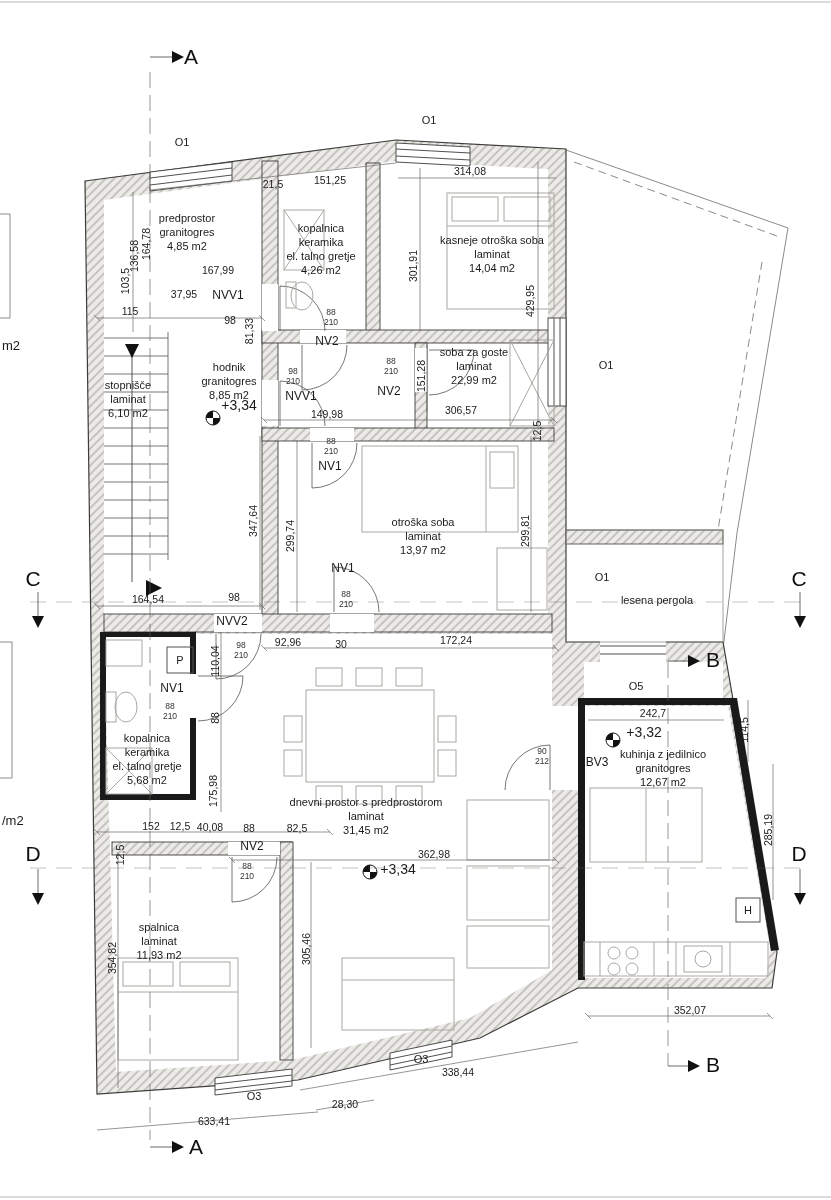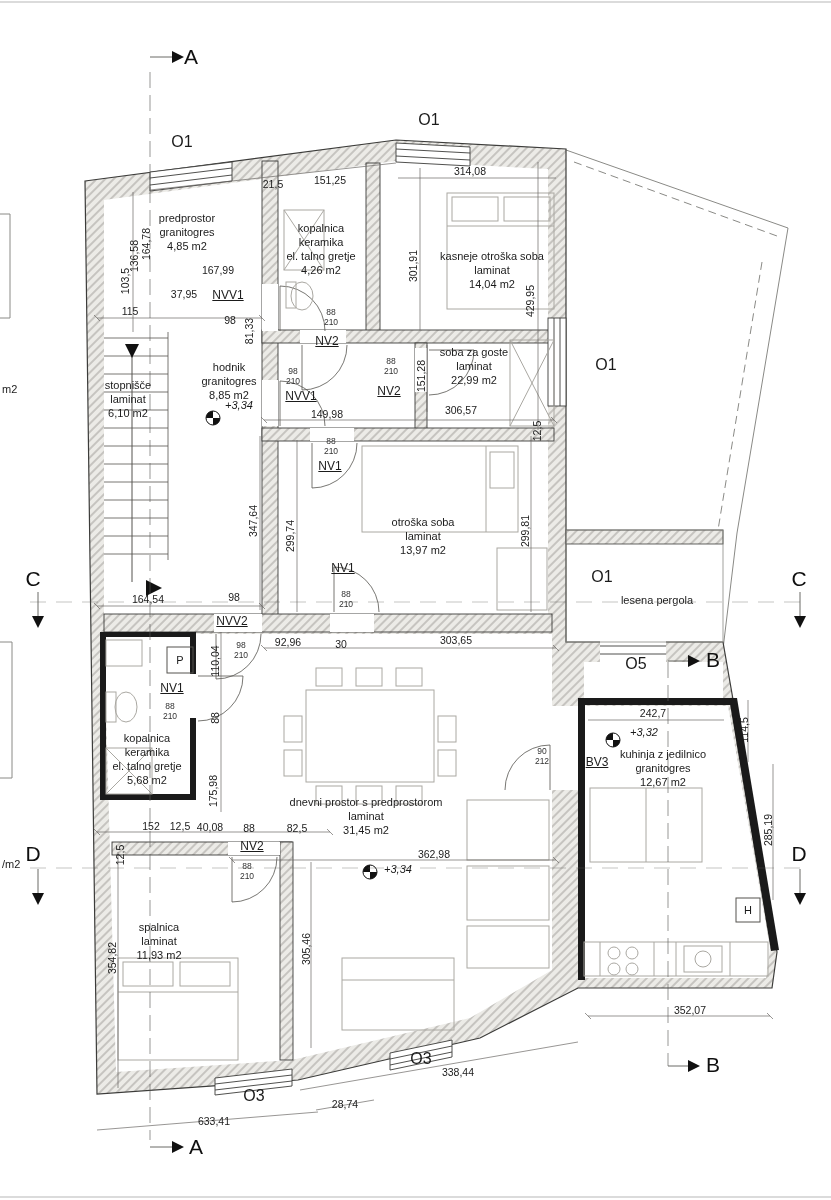--- a/index.html
+++ b/index.html
@@ -10,7 +10,7 @@
   .vdim{transform:translate(-50%,-50%) rotate(-90deg);}
   .room{font-size:11px;text-align:center;white-space:pre-line;line-height:1.28;}
   .door{font-size:12px;text-decoration:underline;}
-  .open{font-size:16px;text-align:center;}
+  .open{font-size:11px;text-align:center;}
   .mark{font-size:21px;color:#0f0f0f;}
   .dsize{font-size:8.5px;text-align:center;white-space:pre-line;line-height:1.15;color:#333;}
   .lvl{font-size:11px;font-style:italic;}

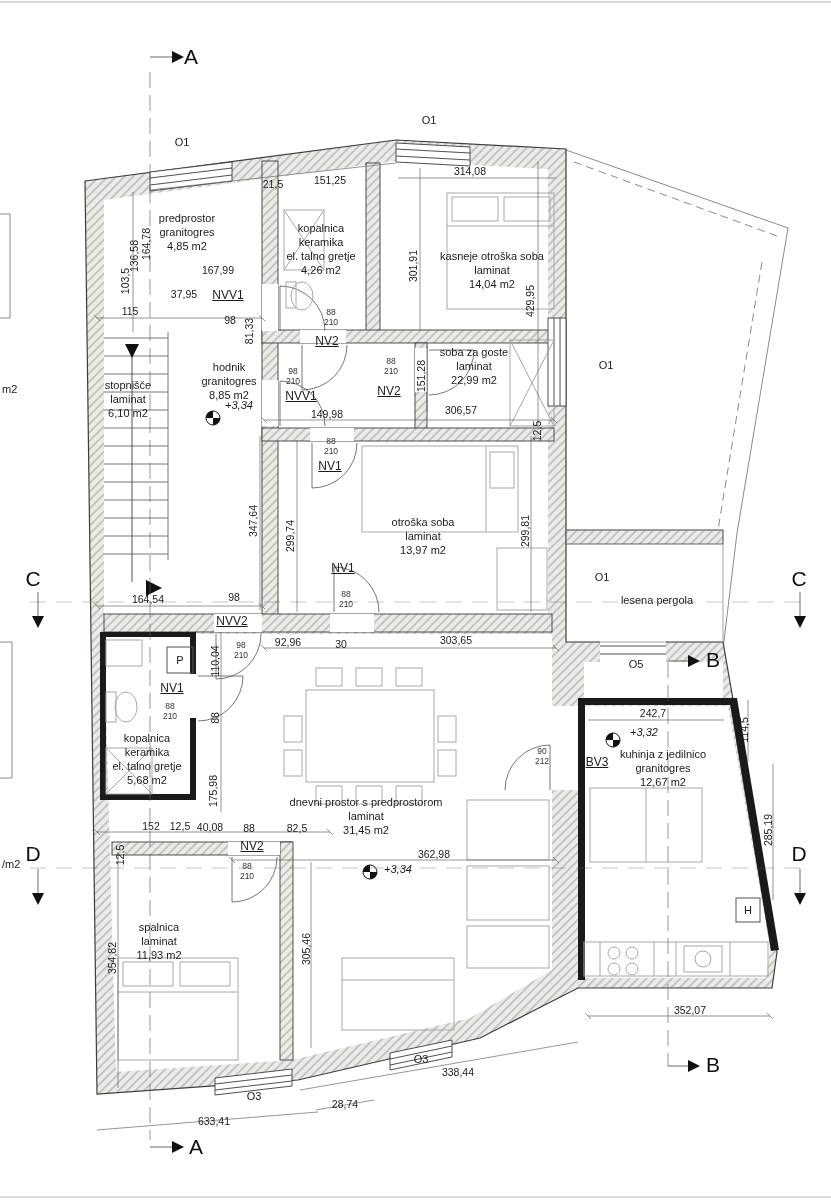--- a/index.html
+++ b/index.html
@@ -349,7 +349,7 @@
 keramika
 el. talno gretje
 4,26 m2</div>
-<div class="lbl room" style="left:492px;top:270px">kasneje otroška soba
+<div class="lbl room" style="left:492px;top:254px">kasneje otroška soba
 laminat
 14,04 m2</div>
 <div class="lbl room" style="left:474px;top:366px">soba za goste

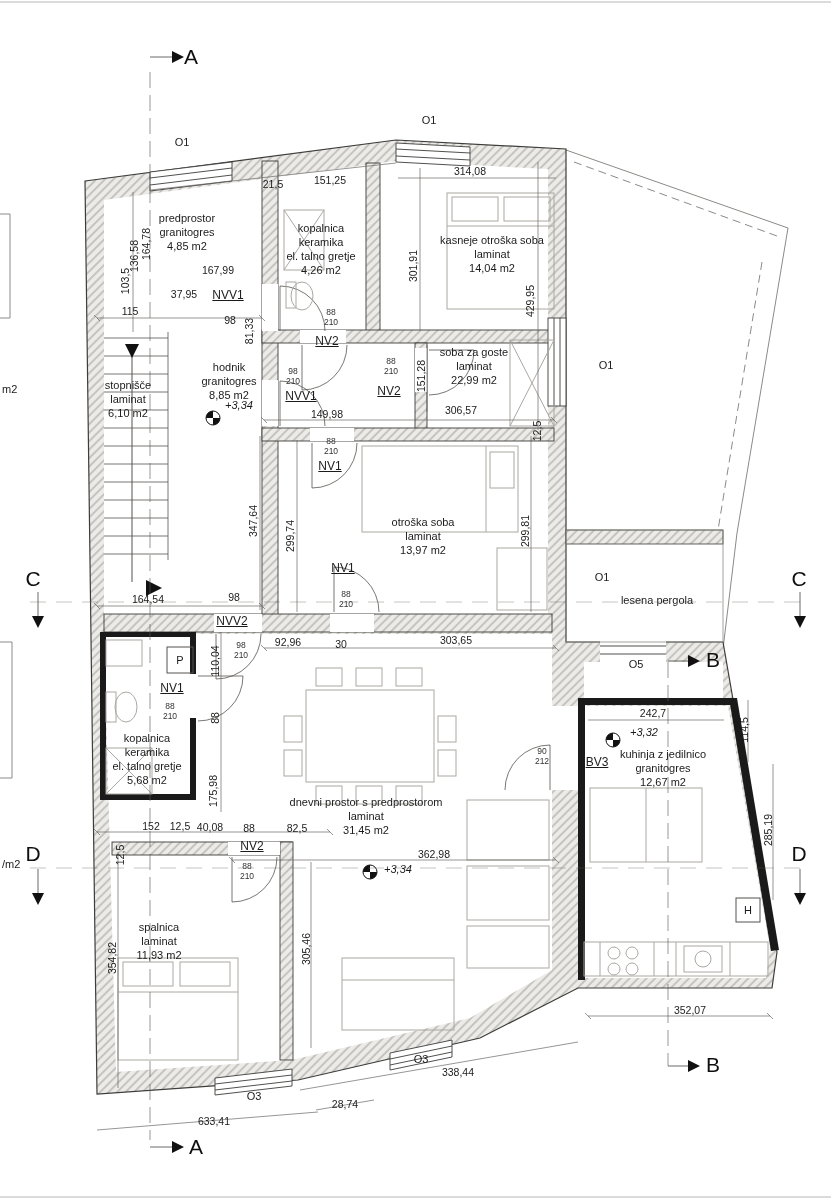--- a/index.html
+++ b/index.html
@@ -9,7 +9,7 @@
   .lbl{position:absolute;transform:translate(-50%,-50%);font-size:10.5px;white-space:nowrap;color:#1b1b1b;}
   .vdim{transform:translate(-50%,-50%) rotate(-90deg);}
   .room{font-size:11px;text-align:center;white-space:pre-line;line-height:1.28;}
-  .door{font-size:12px;text-decoration:underline;}
+  .door{font-size:12px;}
   .open{font-size:11px;text-align:center;}
   .mark{font-size:21px;color:#0f0f0f;}
   .dsize{font-size:8.5px;text-align:center;white-space:pre-line;line-height:1.15;color:#333;}

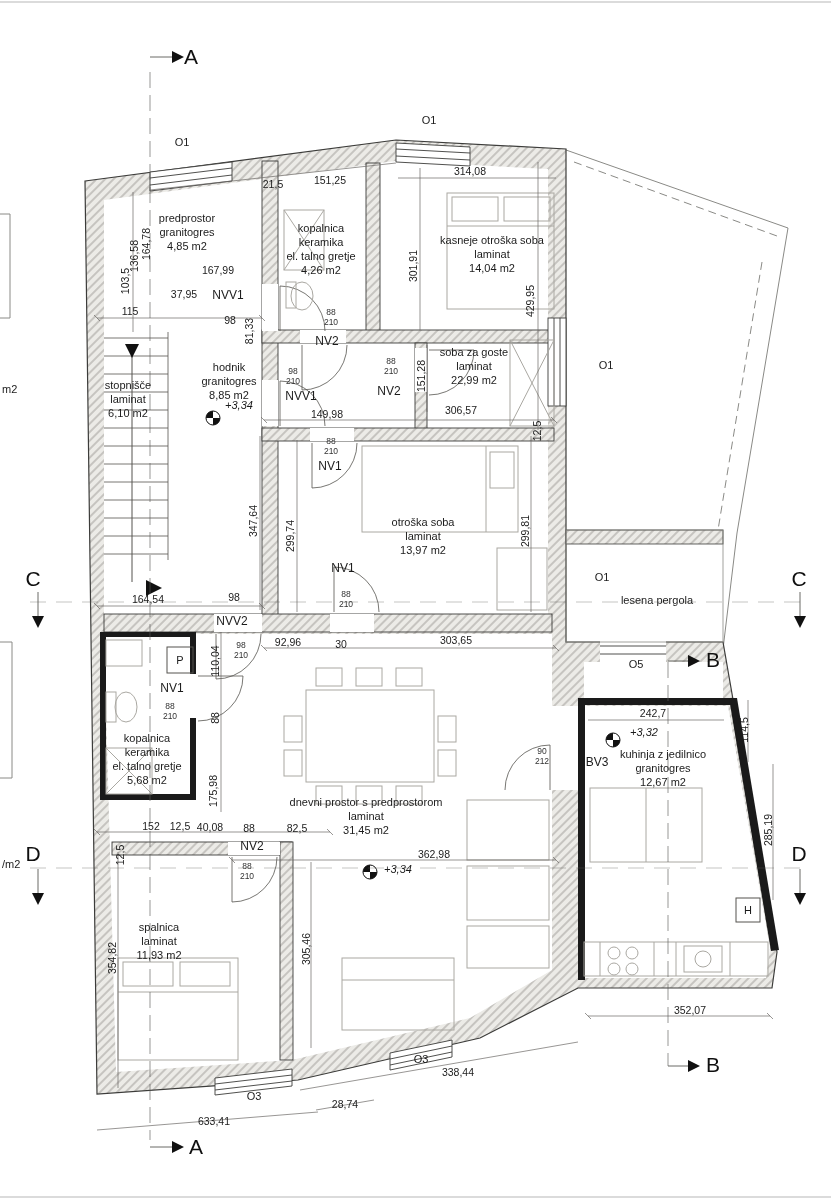--- a/index.html
+++ b/index.html
@@ -15,7 +15,7 @@
   .dsize{font-size:8.5px;text-align:center;white-space:pre-line;line-height:1.15;color:#333;}
   .lvl{font-size:11px;font-style:italic;}
   .boxed{font-size:11px;}
-  .edge{position:absolute;transform:translate(0,-50%);font-size:11px;margin-top:44px;}
+  .edge{position:absolute;transform:translate(0,-50%);font-size:13px;}
 </style>
 </head>
 <body>

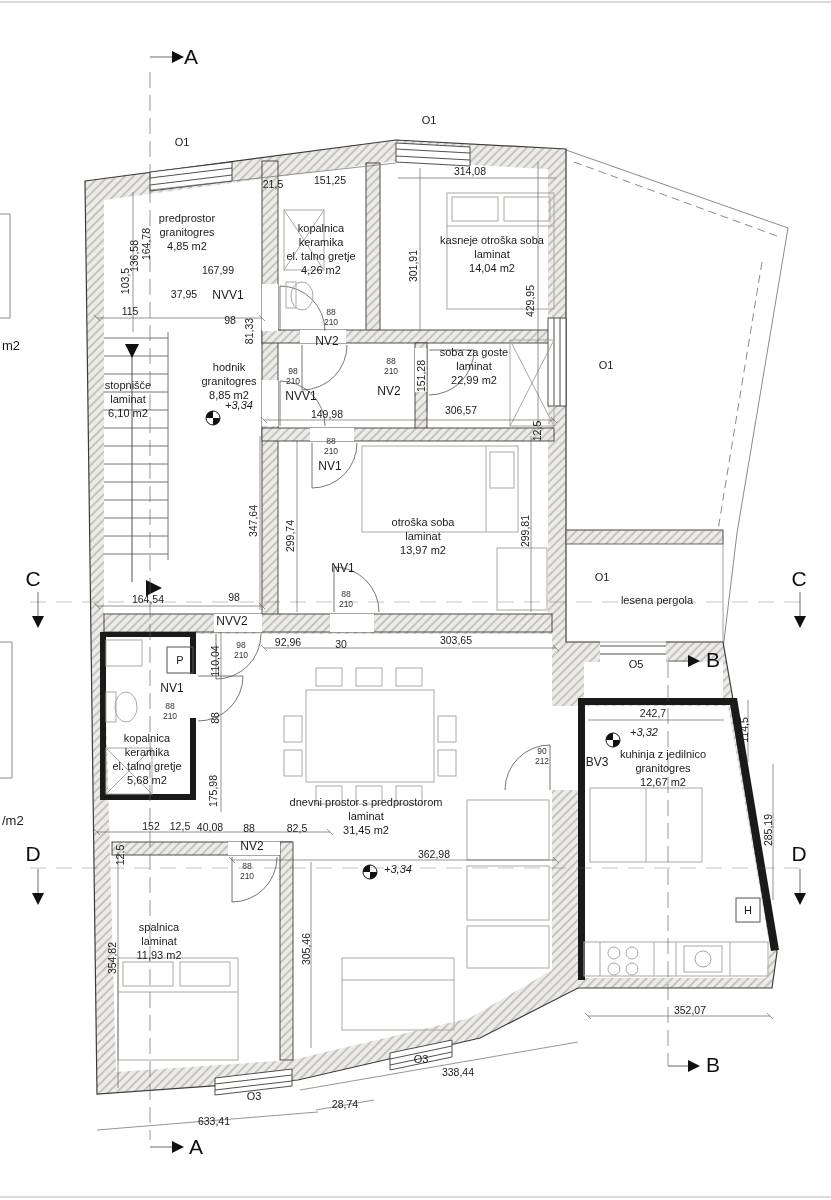--- a/index.html
+++ b/index.html
@@ -13,7 +13,7 @@
   .open{font-size:11px;text-align:center;}
   .mark{font-size:21px;color:#0f0f0f;}
   .dsize{font-size:8.5px;text-align:center;white-space:pre-line;line-height:1.15;color:#333;}
-  .lvl{font-size:11px;font-style:italic;}
+  .lvl{font-size:14px;}
   .boxed{font-size:11px;}
   .edge{position:absolute;transform:translate(0,-50%);font-size:13px;}
 </style>

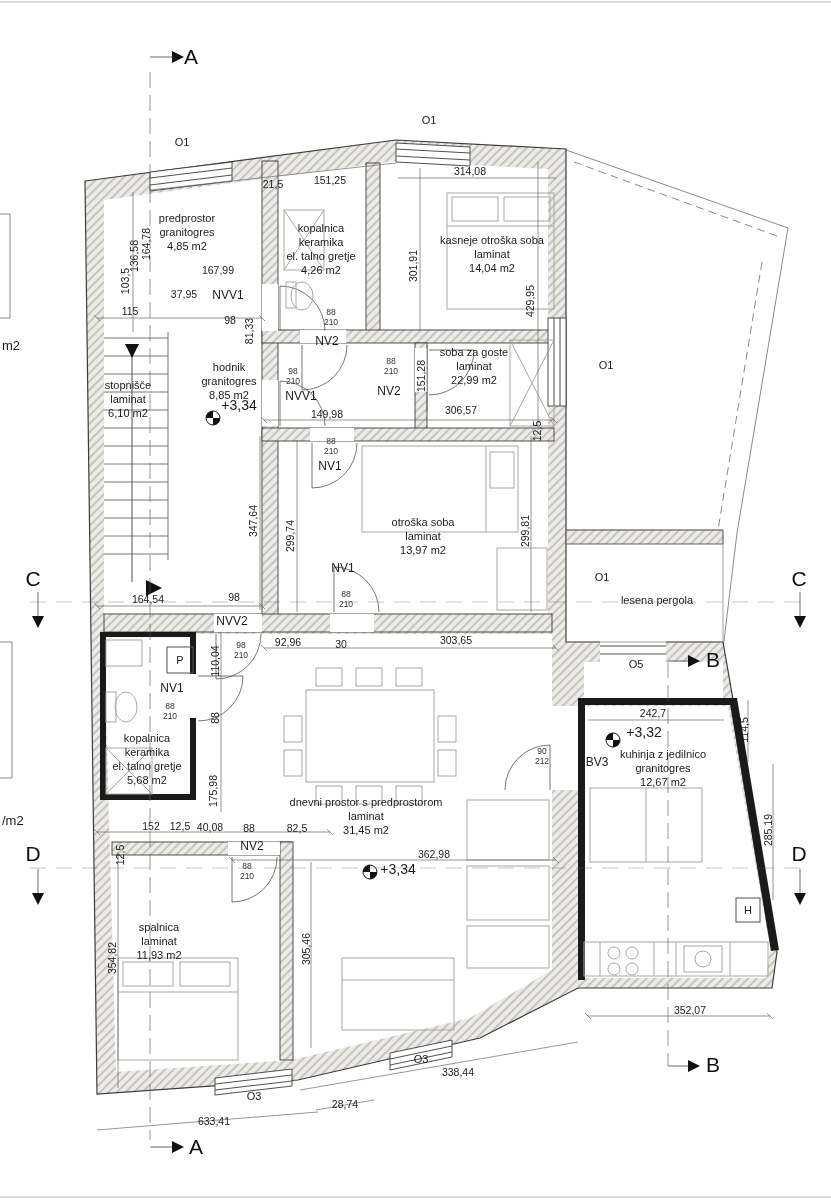--- a/index.html
+++ b/index.html
@@ -392,7 +392,7 @@
 <div class="lbl" style="left:234px;top:597px">98</div>
 <div class="lbl" style="left:288px;top:642px">92,96</div>
 <div class="lbl" style="left:341px;top:644px">30</div>
-<div class="lbl" style="left:456px;top:640px">303,65</div>
+<div class="lbl" style="left:456px;top:640px">172,24</div>
 <div class="lbl" style="left:653px;top:713px">242,7</div>
 <div class="lbl" style="left:151px;top:826px">152</div>
 <div class="lbl" style="left:180px;top:826px">12,5</div>

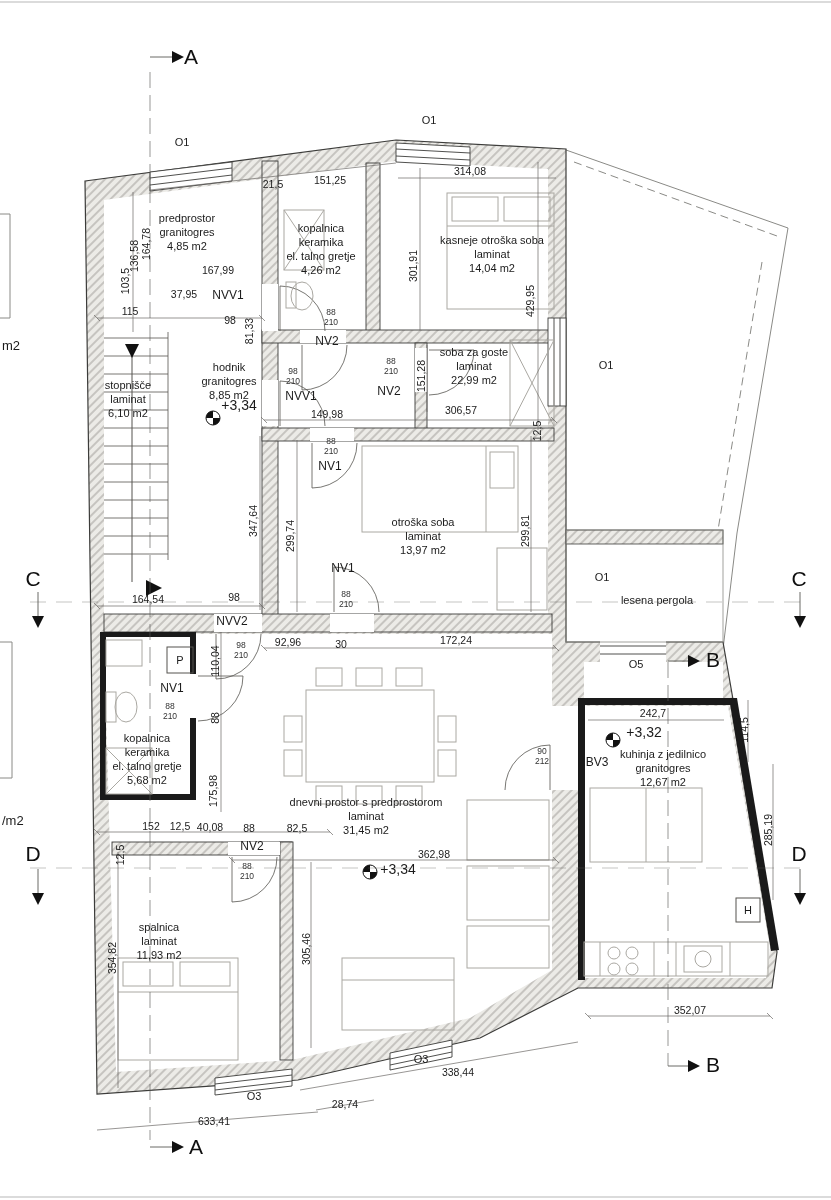--- a/index.html
+++ b/index.html
@@ -302,7 +302,7 @@
 <div class="lbl open" style="left:429px;top:120px">O1</div>
 <div class="lbl open" style="left:606px;top:365px">O1</div>
 <div class="lbl open" style="left:602px;top:577px">O1</div>
-<div class="lbl open" style="left:636px;top:664px">O5</div>
+<div class="lbl open" style="left:636px;top:686px">O5</div>
 <div class="lbl open" style="left:254px;top:1096px">O3</div>
 <div class="lbl open" style="left:421px;top:1059px">O3</div>
 

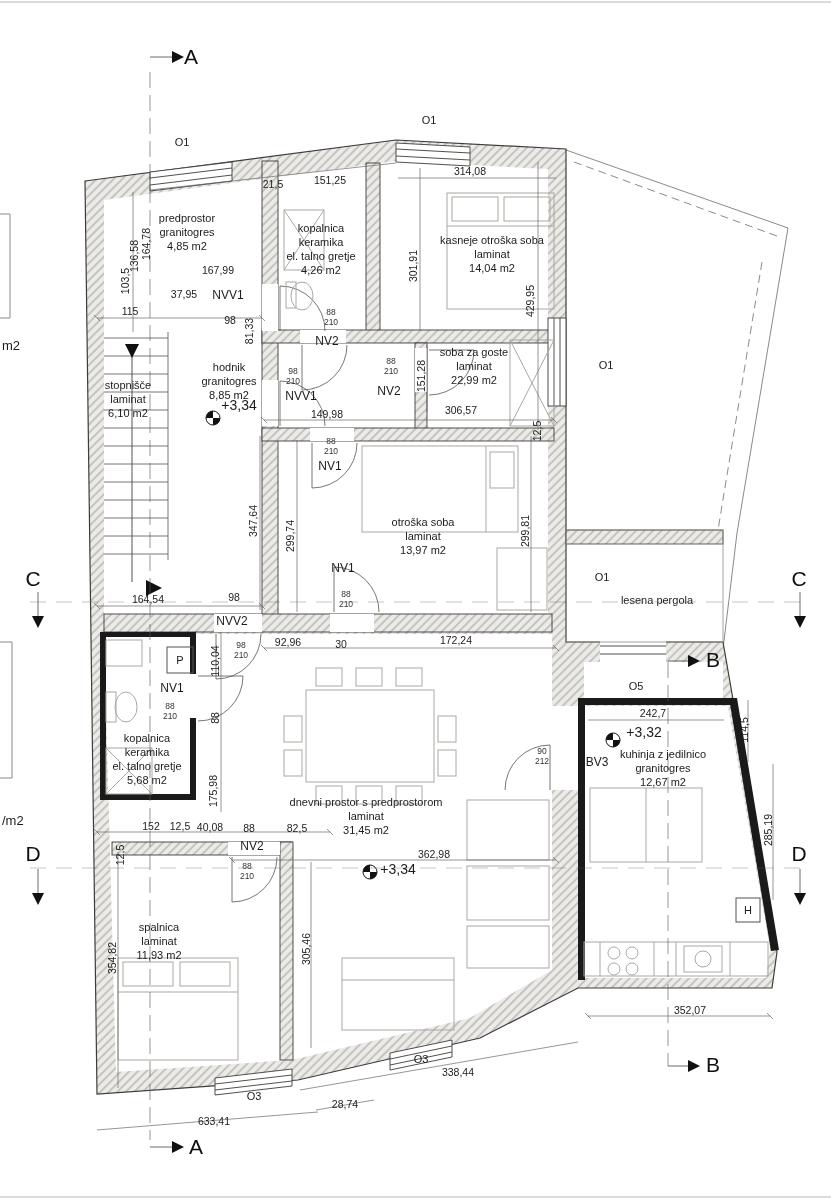--- a/index.html
+++ b/index.html
@@ -402,7 +402,7 @@
 <div class="lbl" style="left:434px;top:854px">362,98</div>
 <div class="lbl" style="left:690px;top:1010px">352,07</div>
 <div class="lbl" style="left:458px;top:1072px">338,44</div>
-<div class="lbl" style="left:345px;top:1104px">28,74</div>
+<div class="lbl" style="left:345px;top:1104px">28,30</div>
 <div class="lbl" style="left:214px;top:1121px">633,41</div>
 
 <div class="lbl vdim" style="left:146px;top:244px">164,78</div>

